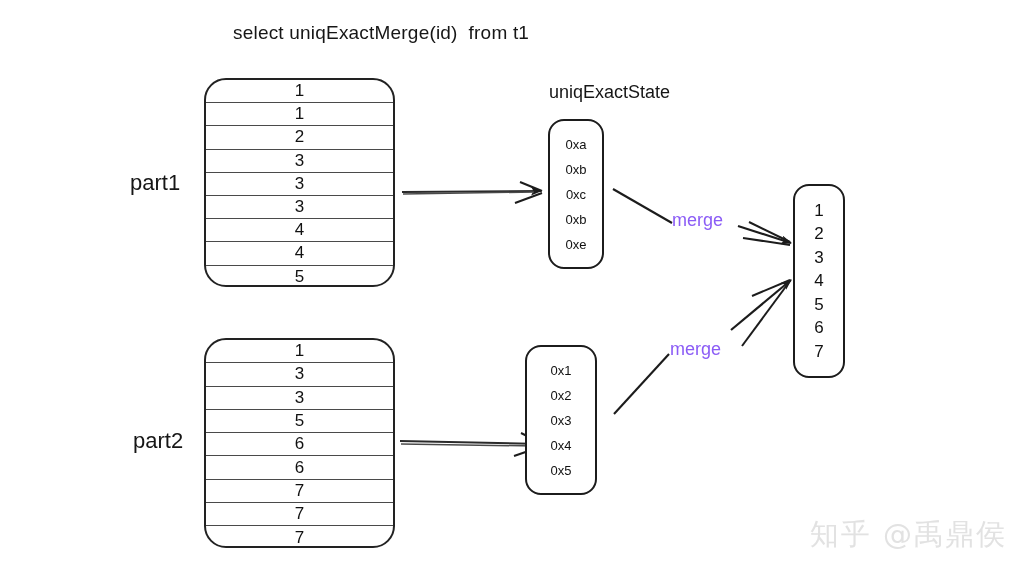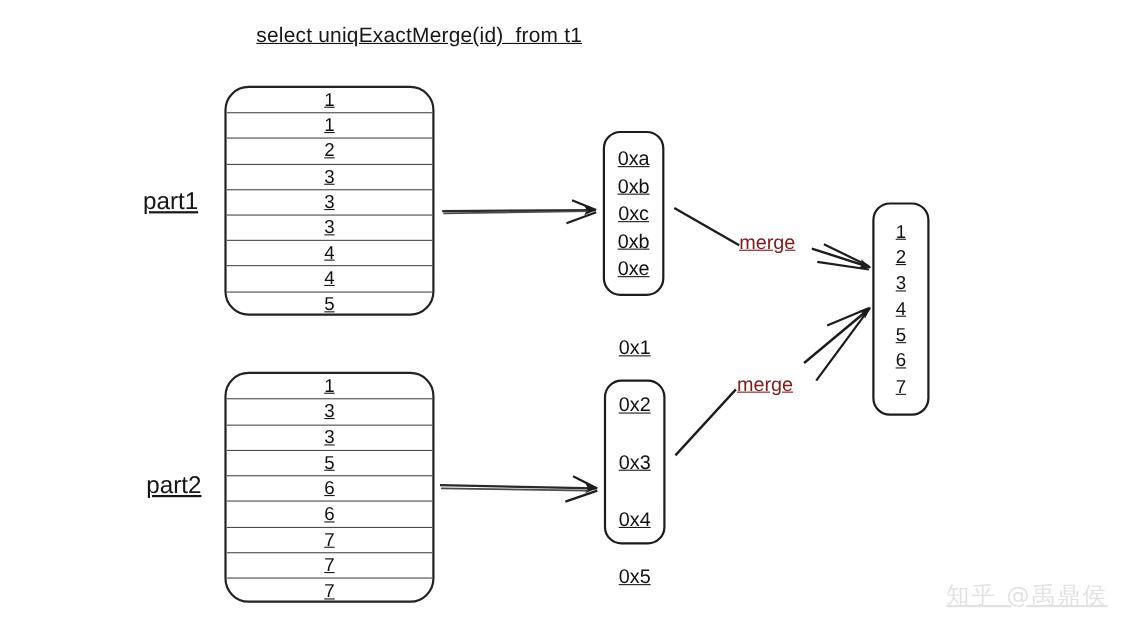--- a/index.html
+++ b/index.html
@@ -28,7 +28,7 @@
     height: 565px;
     pointer-events: none;
   }
-  .abs { position: absolute; text-decoration: underline; }
+  .abs { position: absolute; }
 
   
   .query-title {

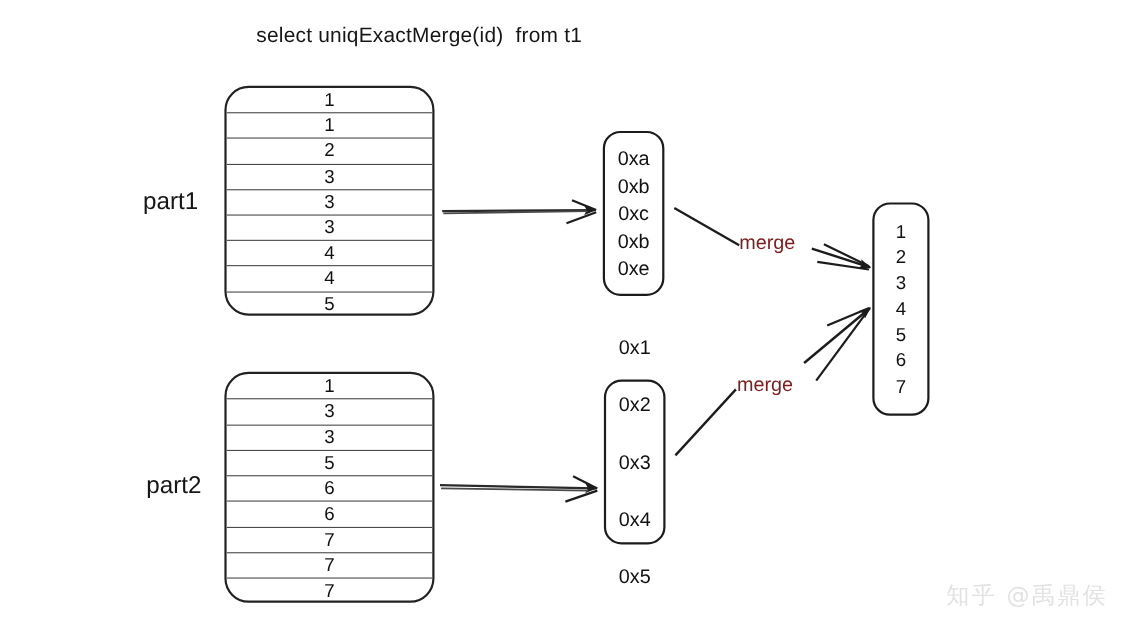--- a/index.html
+++ b/index.html
@@ -224,6 +224,7 @@
     <div class="row">7</div>
   </div>
 
+  <div class="abs state-heading">uniqExactState</div>
 
   <div class="abs state-box" id="state-box-1">
     <div class="cell">0xa</div>

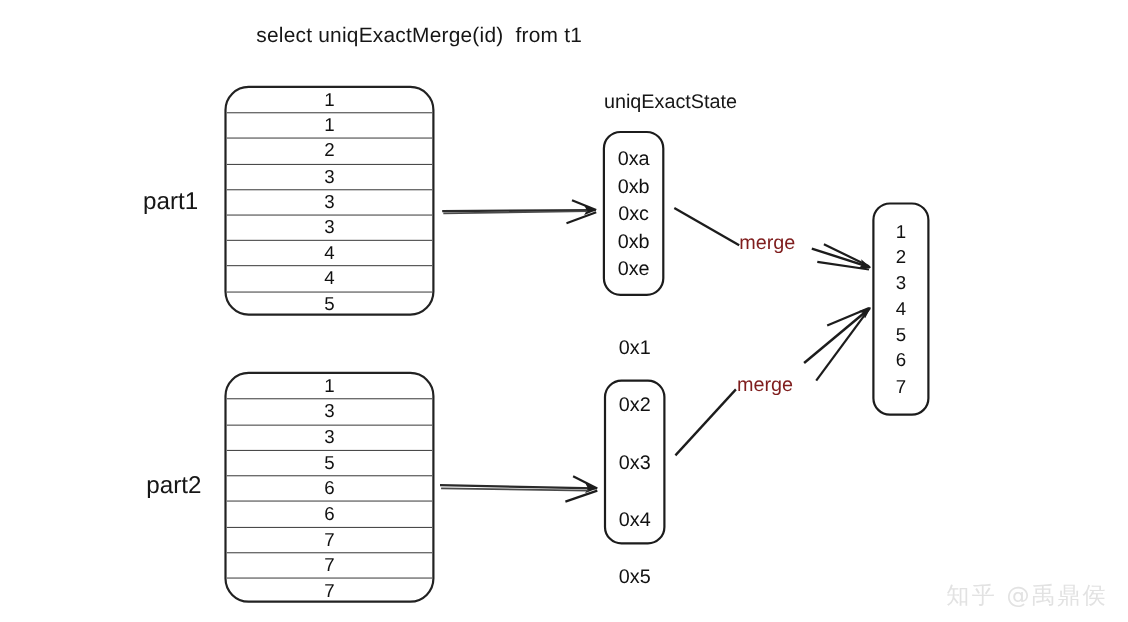--- a/index.html
+++ b/index.html
@@ -105,7 +105,7 @@
     padding: 6px 0;
   }
   .state-box .cell {
-    font-size: 18px;
+    font-size: 13px;
     line-height: 25px;
     color: #111;
     white-space: pre;

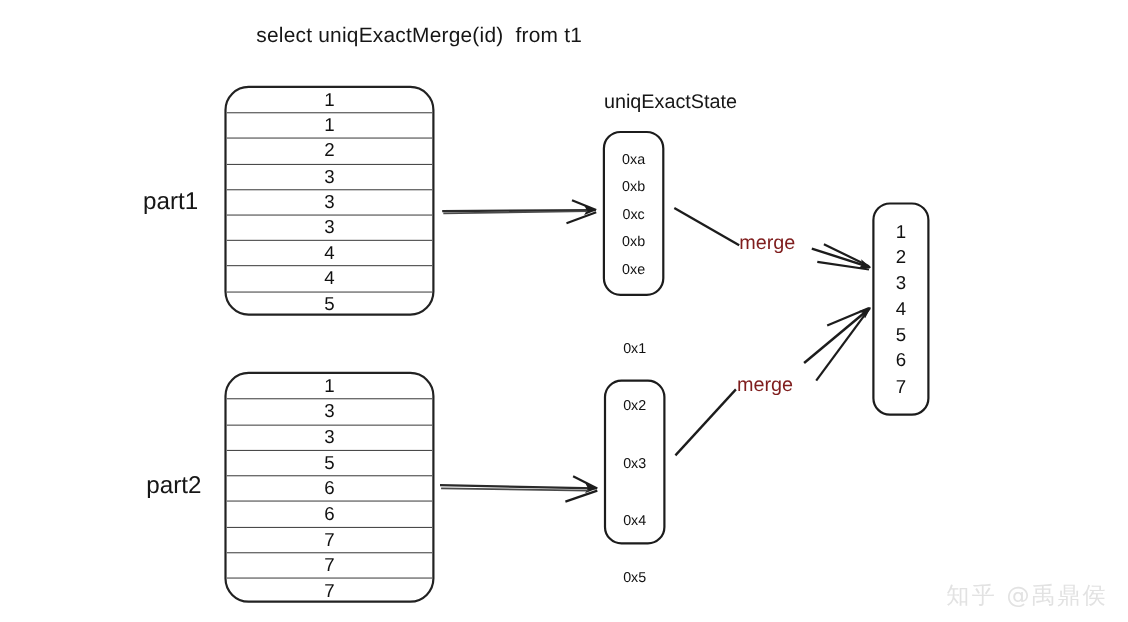--- a/index.html
+++ b/index.html
@@ -61,7 +61,7 @@
   
   .merge-label {
     font-size: 18px;
-    color: #7f1d1d;
+    color: #8b5cf6;
     white-space: pre;
   }
   .merge-label.m1 { left: 672px; top: 210px; }

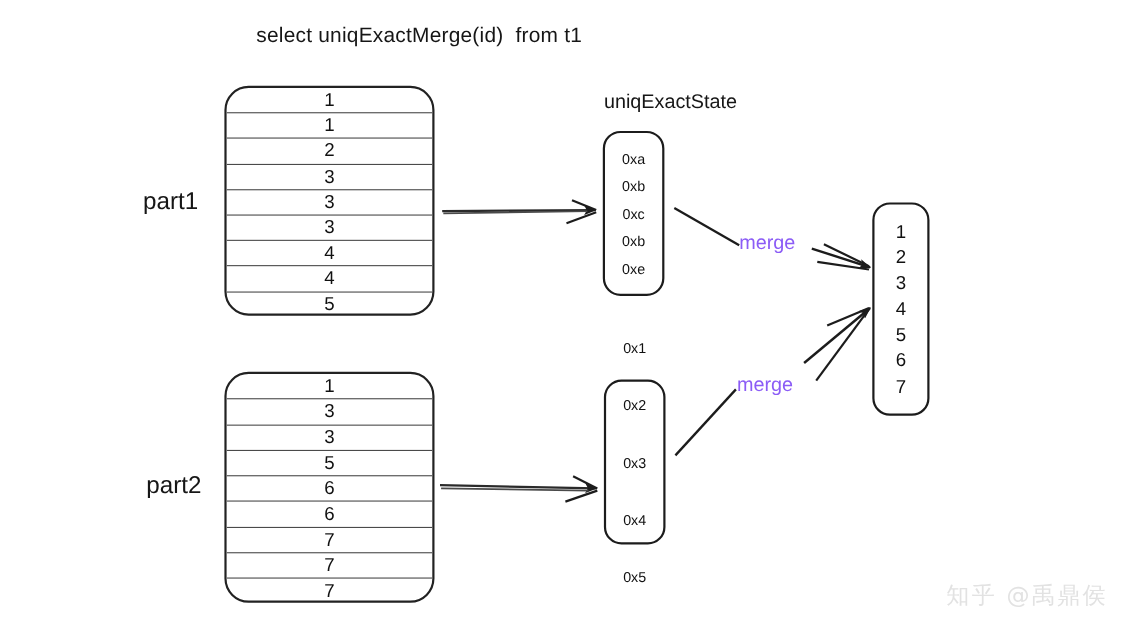--- a/index.html
+++ b/index.html
@@ -112,7 +112,7 @@
     text-align: center;
   }
   #state-box-1 { left: 548px; top: 119px; width: 56px; height: 150px; }
-  #state-box-2 { left: 549px; top: 345px; width: 56px; height: 150px; gap: 27px; }
+  #state-box-2 { left: 525px; top: 345px; width: 72px; height: 150px; }
 
   
   #result-box {

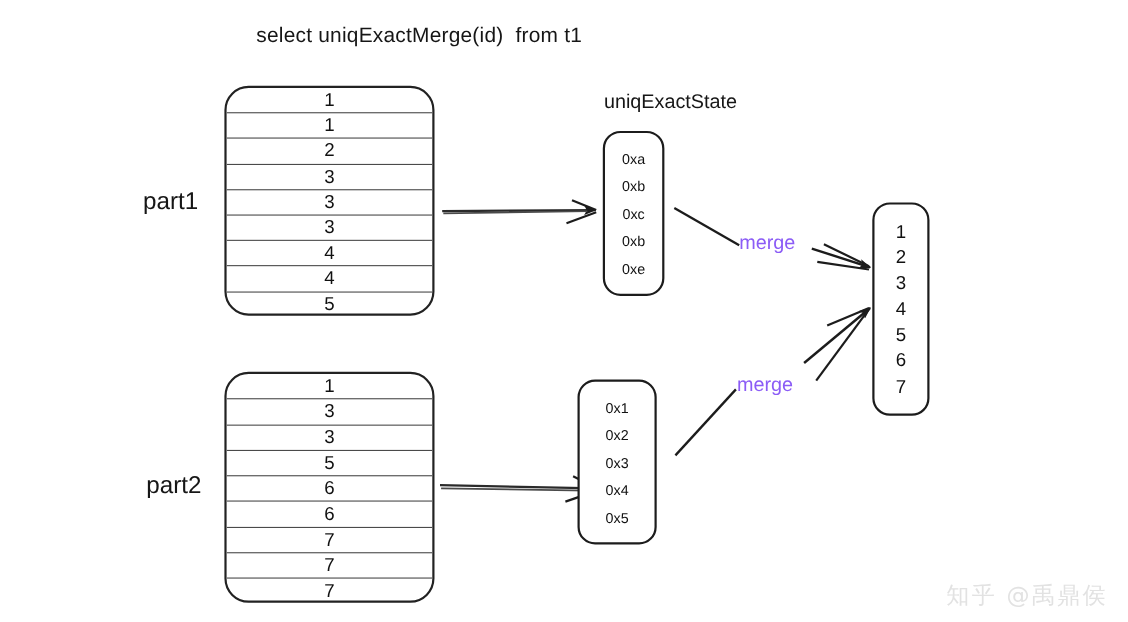--- a/index.html
+++ b/index.html
@@ -140,7 +140,7 @@
   #watermark {
     right: 18px;
     bottom: 10px;
-    font-size: 21px;
+    font-size: 29px;
     color: #e2e2e2;
     letter-spacing: 2px;
     white-space: pre;

